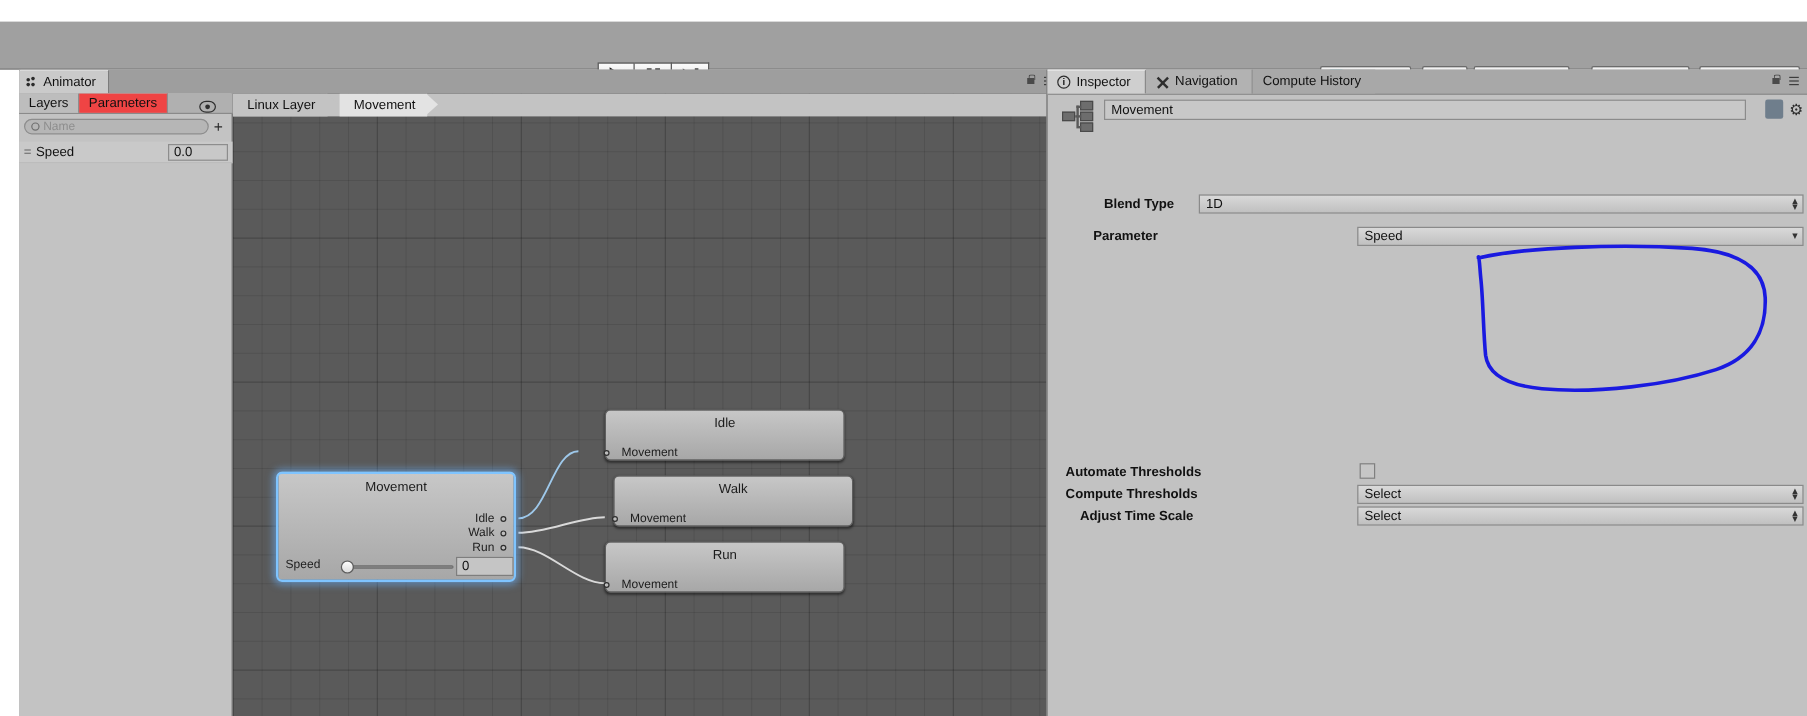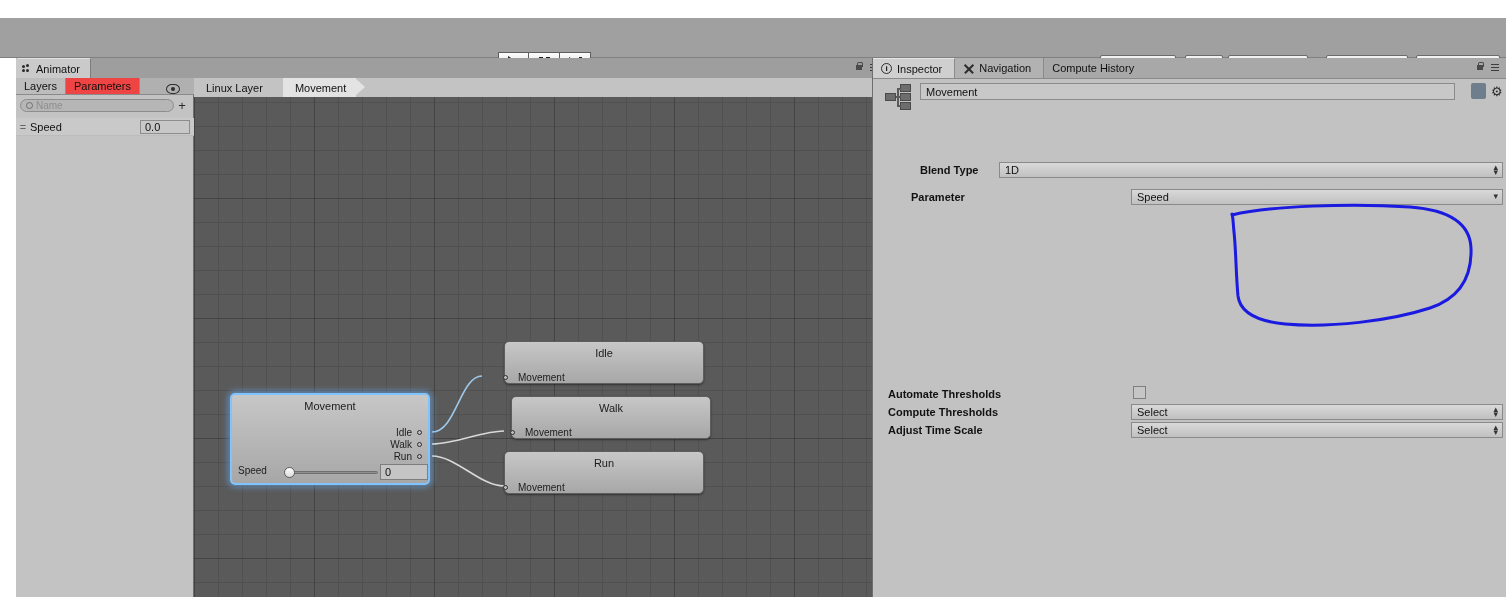--- a/index.html
+++ b/index.html
@@ -365,7 +365,7 @@
       <span class="dd-arrows">▴<br>▾</span>
     </div>
 
-    <div class="row-label" style="left:15px; top:366px;">Adjust Time Scale</div>
+    <div class="row-label" style="left:27px; top:366px;">Adjust Time Scale</div>
     <div class="dropdown" style="left:258px; top:364px; width:372px;">
       <span>Select</span>
       <span class="dd-arrows">▴<br>▾</span>

